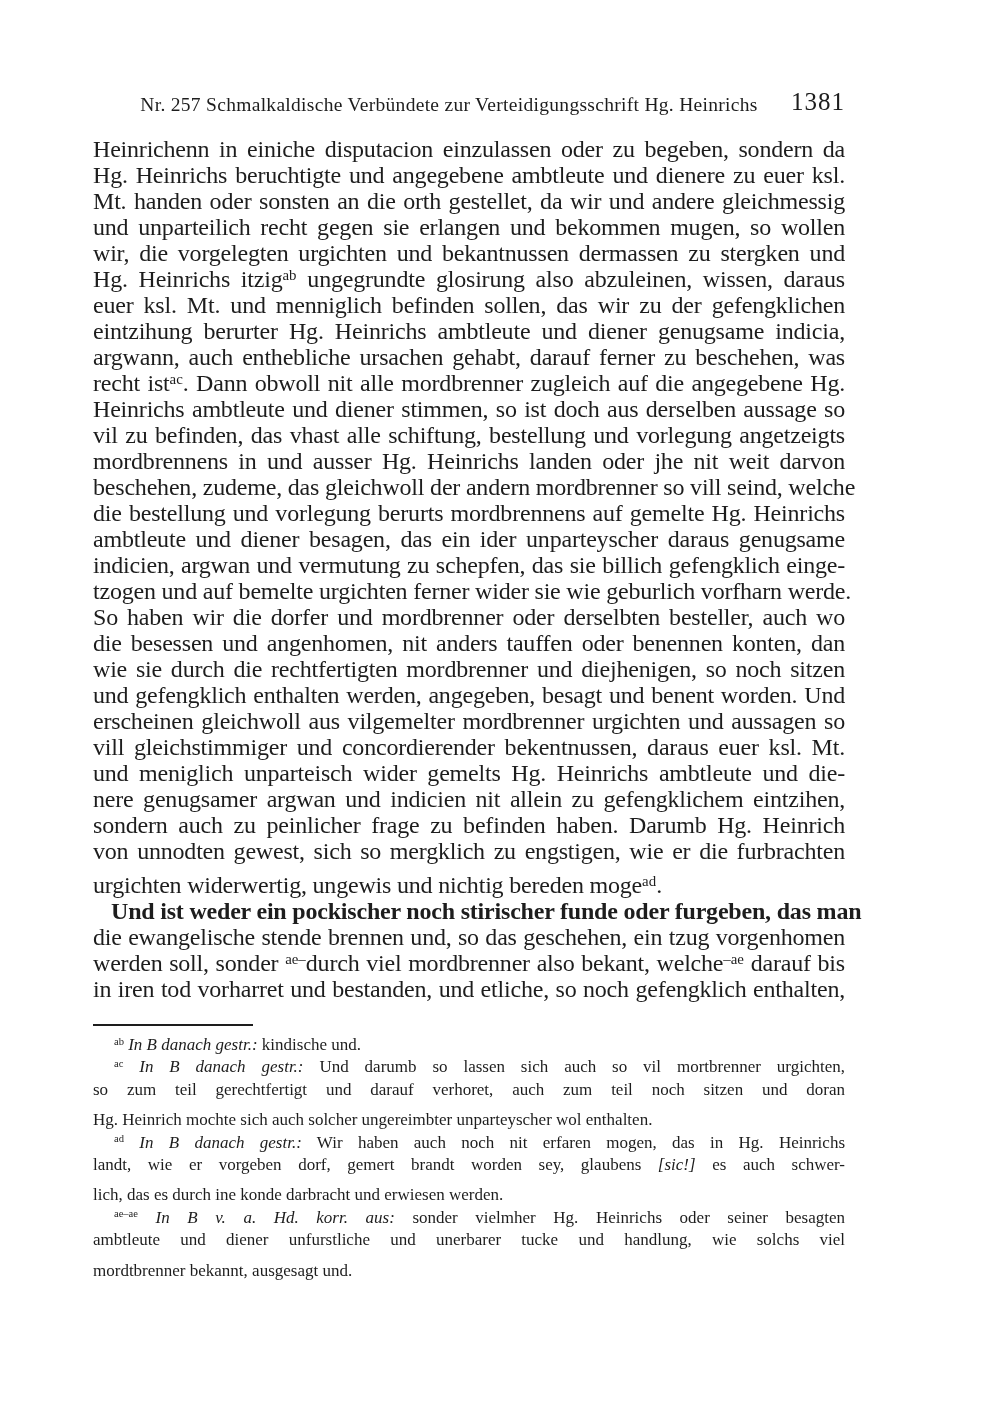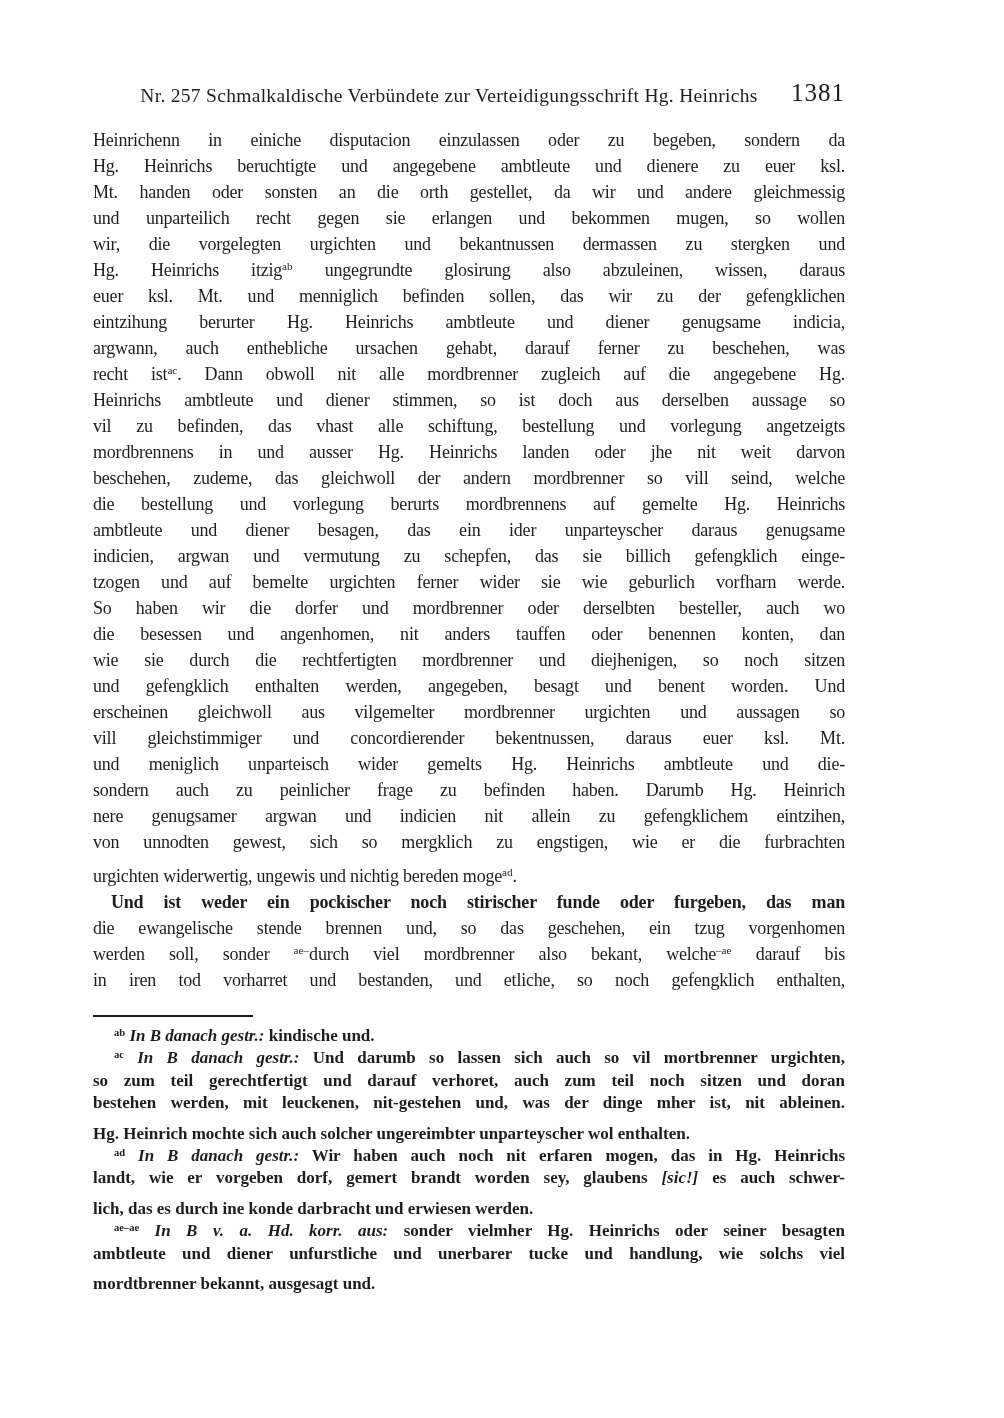--- a/index.html
+++ b/index.html
@@ -19,7 +19,7 @@
   .column {
     position: absolute;
     left: 93px;
-    top: 84px;
+    top: 93px;
     width: 752px;
   }
   .page-header {

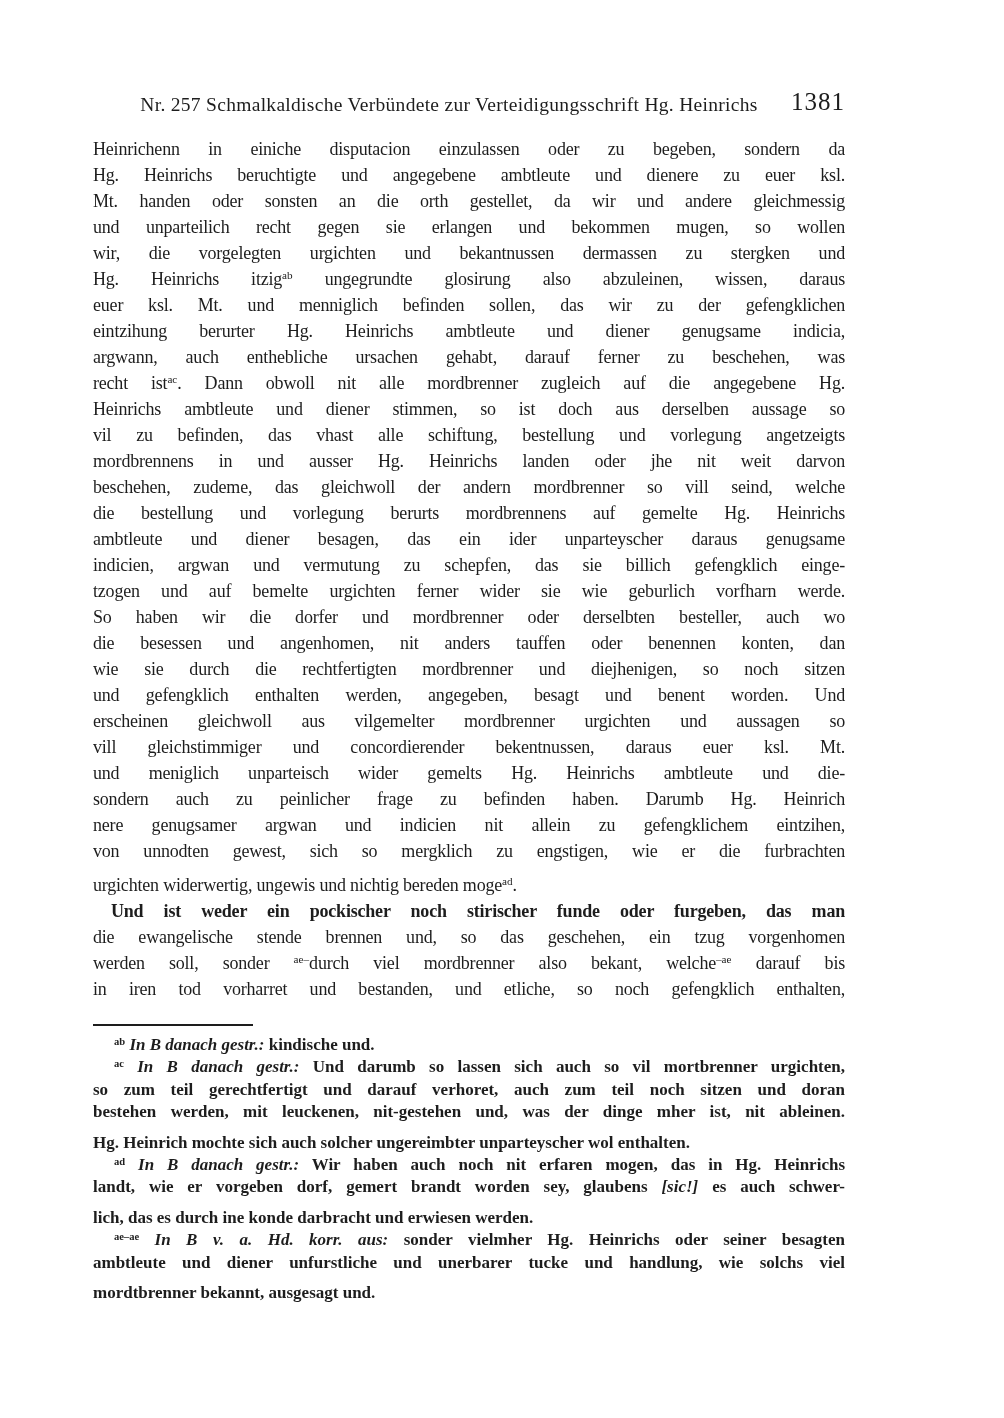--- a/index.html
+++ b/index.html
@@ -42,7 +42,7 @@
   }
   .body-text {
     margin-top: 17px;
-    font-size: 18px;
+    font-size: 24px;
     letter-spacing: -0.2px;
   }
   .tline {

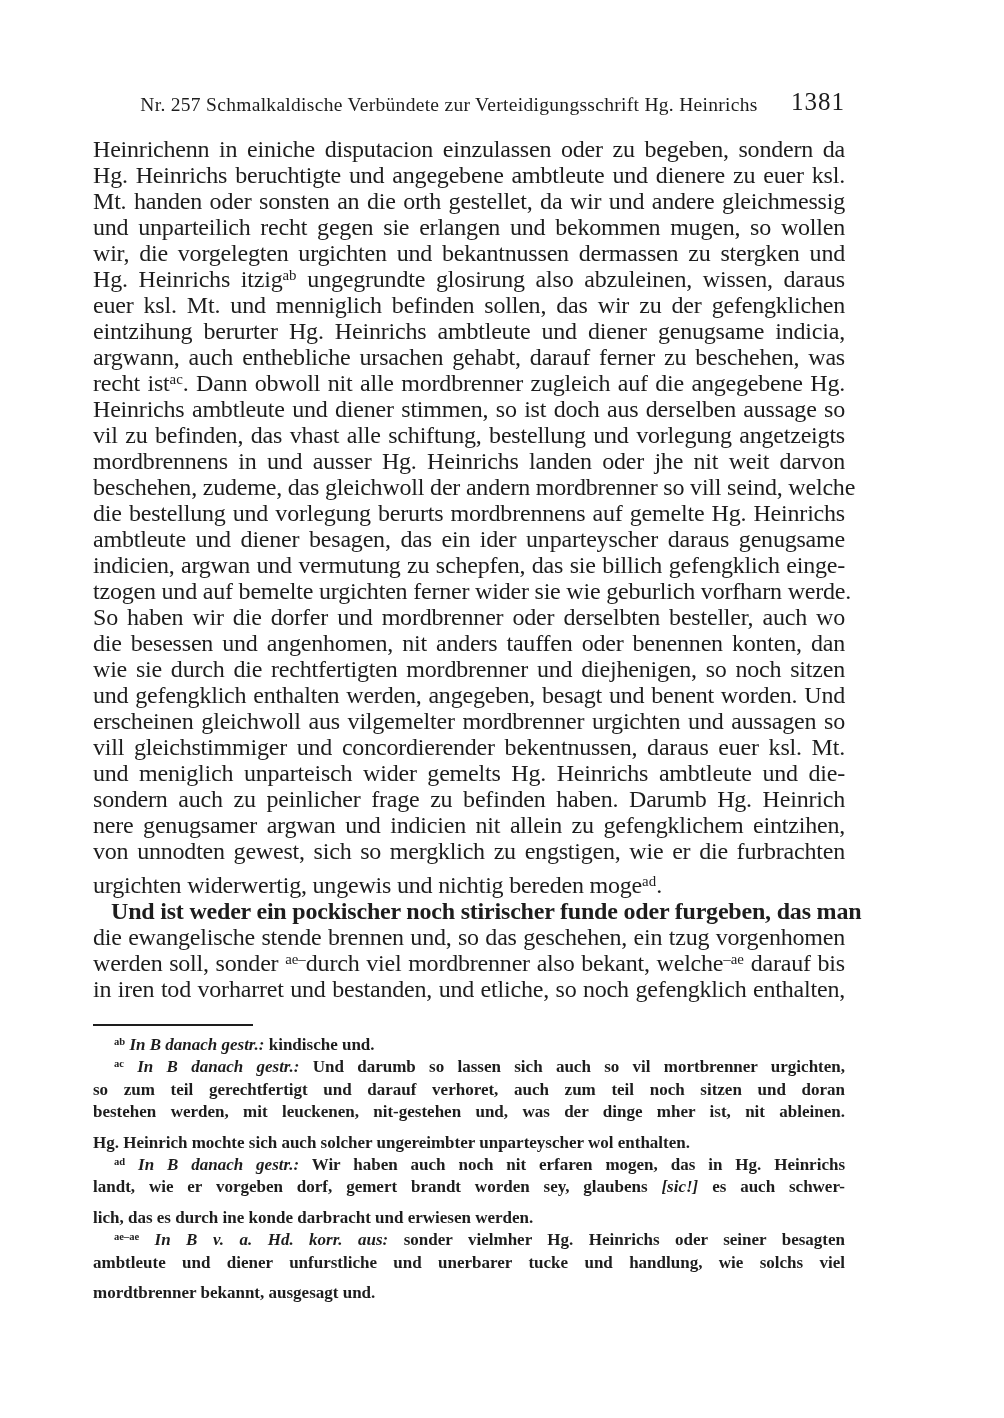--- a/index.html
+++ b/index.html
@@ -130,8 +130,8 @@
           <div class="tline">erscheinen gleichwoll aus vilgemelter mordbrenner urgichten und aussagen so</div>
           <div class="tline">vill gleichstimmiger und concordierender bekentnussen, daraus euer ksl. Mt.</div>
           <div class="tline">und meniglich unparteisch wider gemelts Hg. Heinrichs ambtleute und die-</div>
+          <div class="tline">nere genugsamer argwan und indicien nit allein zu gefengklichem eintzihen,</div>
           <div class="tline">sondern auch zu peinlicher frage zu befinden haben. Darumb Hg. Heinrich</div>
-          <div class="tline">nere genugsamer argwan und indicien nit allein zu gefengklichem eintzihen,</div>
           <div class="tline">von unnodten gewest, sich so mergklich zu engstigen, wie er die furbrachten</div>
           <div class="tline par-end">urgichten widerwertig, ungewis und nichtig bereden moge<sup>ad</sup>.</div>
         </div>

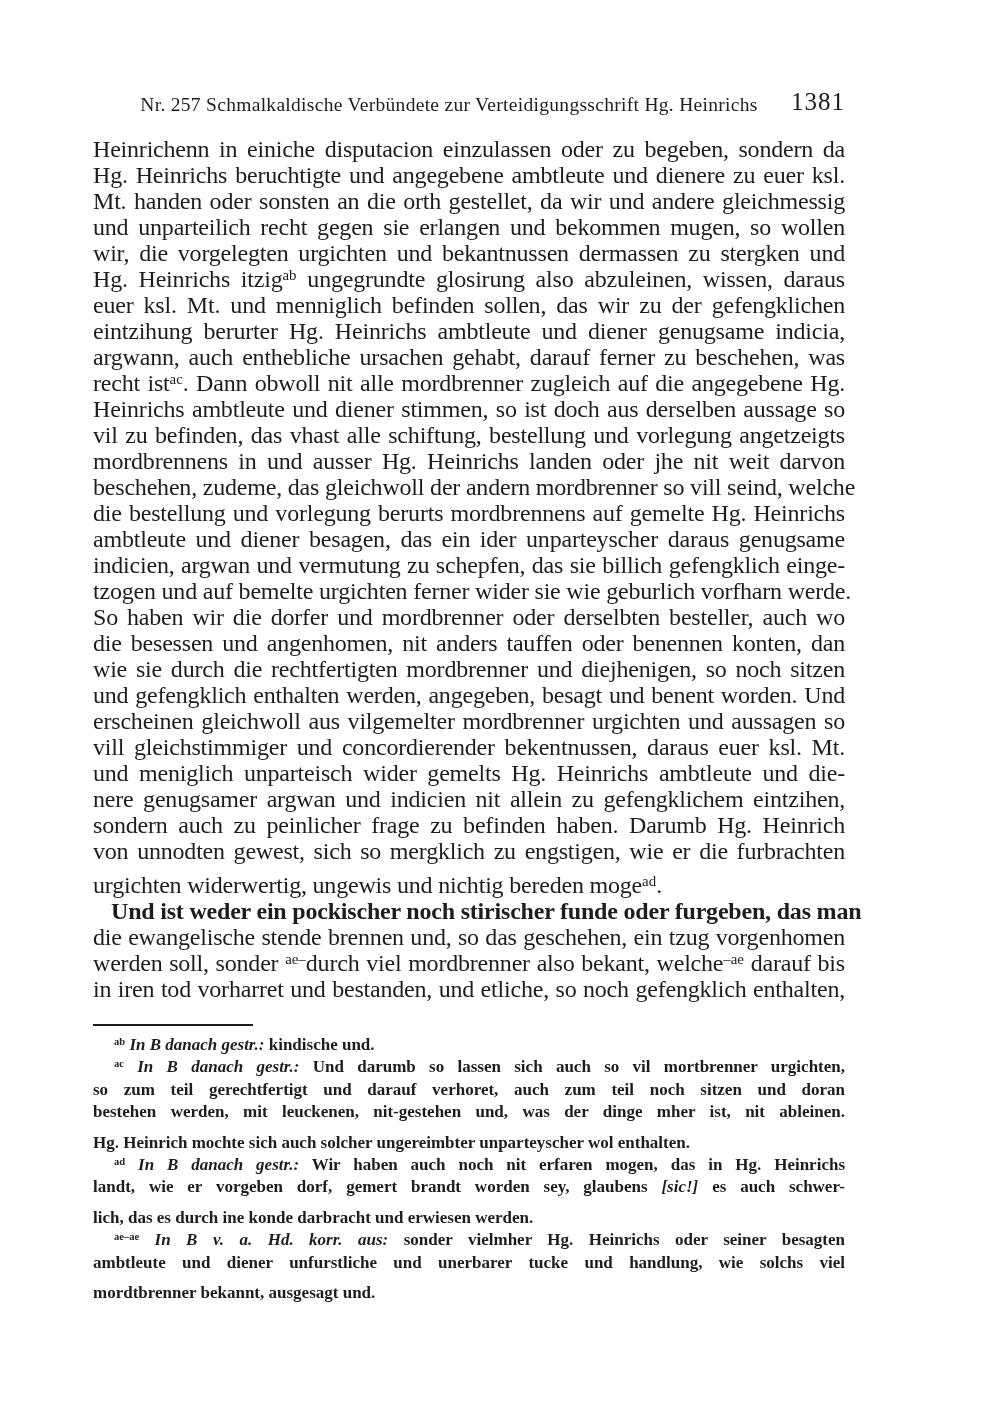--- a/index.html
+++ b/index.html
@@ -54,7 +54,6 @@
   }
   .fn-block {
     font-size: 17px;
-    font-weight: bold;
   }
   .fn-block .tline {
     height: 22.4px;

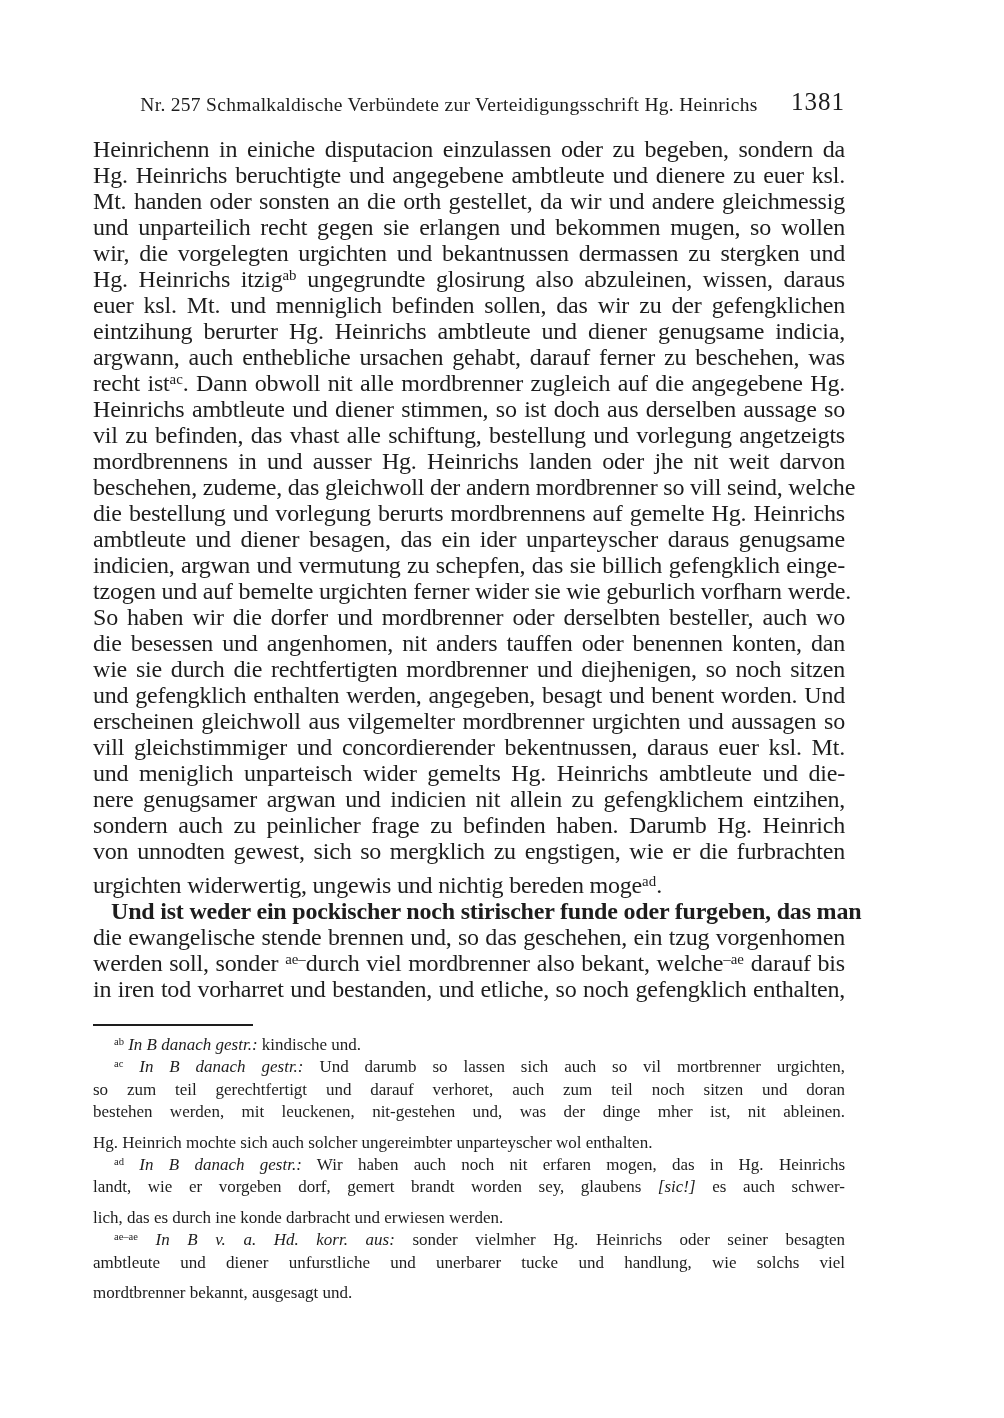--- a/index.html
+++ b/index.html
@@ -151,7 +151,6 @@
         <div class="fn-block">
           <div class="tline fn-indent"><sup>ac</sup> <em>In B danach gestr.:</em> Und darumb so lassen sich auch so vil mortbrenner urgichten,</div>
           <div class="tline">so zum teil gerechtfertigt und darauf verhoret, auch zum teil noch sitzen und doran</div>
-          <div class="tline">bestehen werden, mit leuckenen, nit-gestehen und, was der dinge mher ist, nit ableinen.</div>
           <div class="tline par-end">Hg. Heinrich mochte sich auch solcher ungereimbter unparteyscher wol enthalten.</div>
         </div>
         <div class="fn-block">

